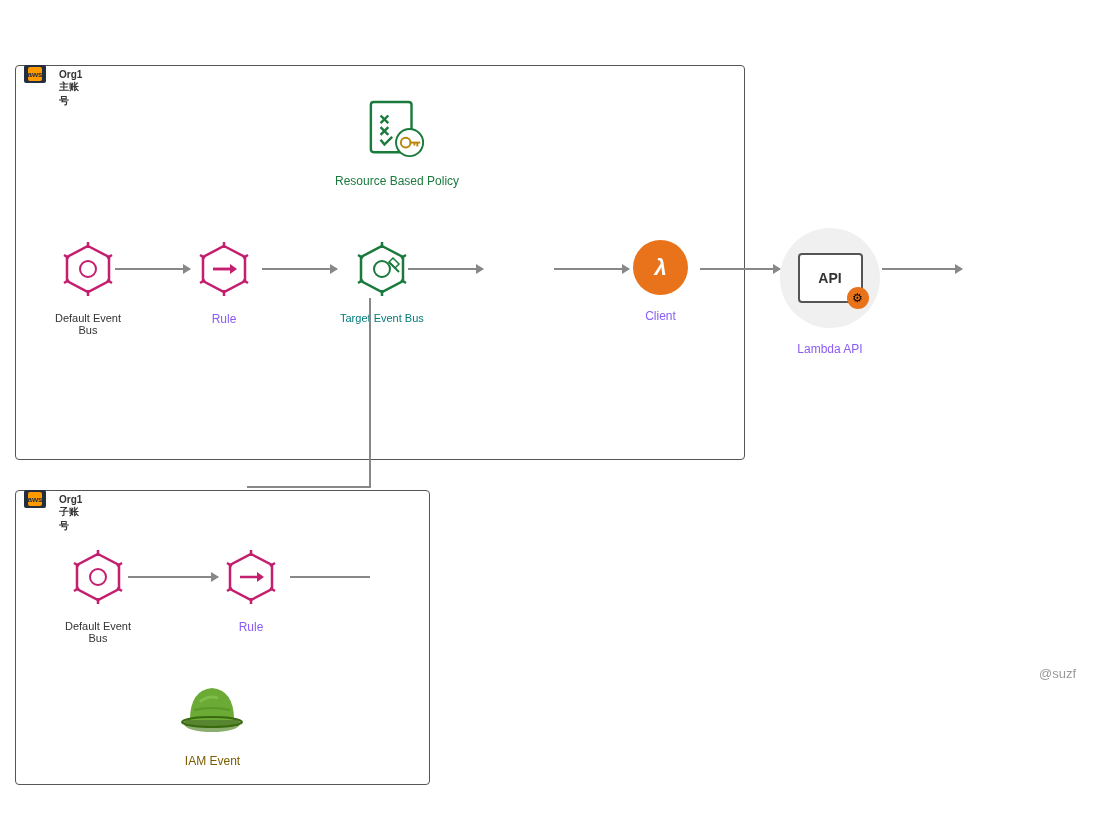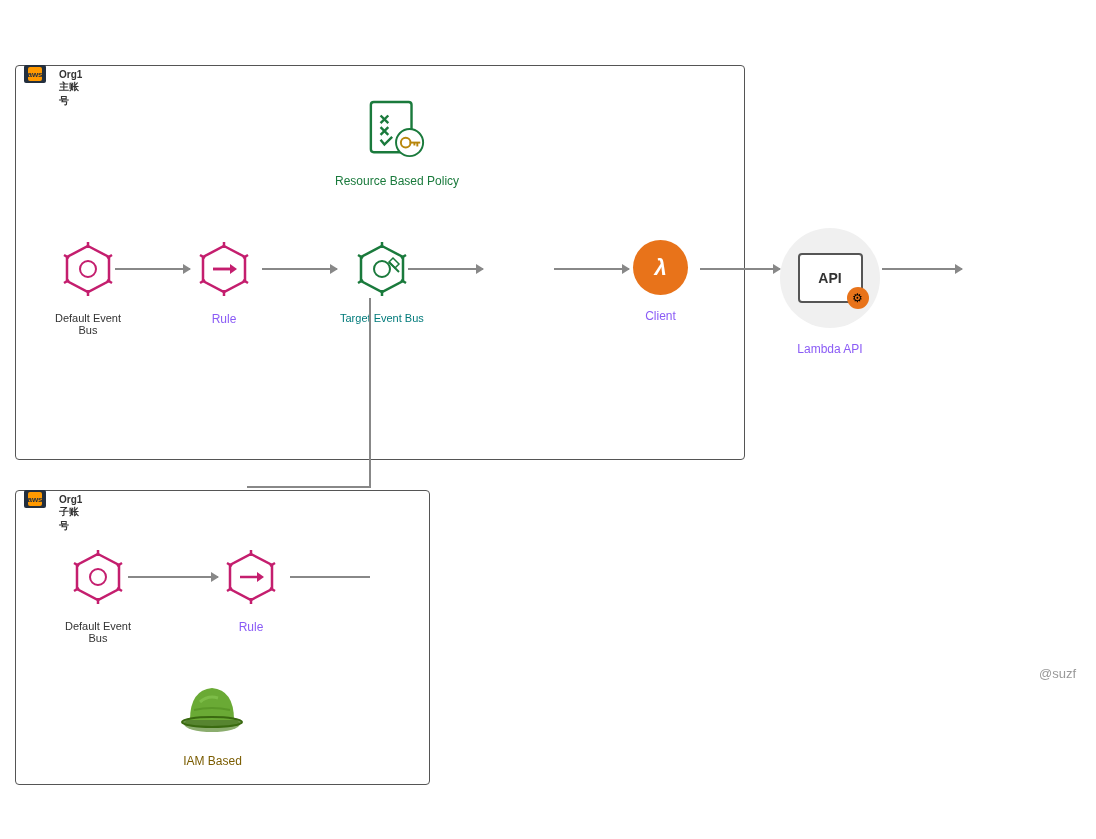--- a/index.html
+++ b/index.html
@@ -358,7 +358,7 @@
 
       <ellipse cx="32" cy="42" rx="30" ry="5" fill="none" stroke="#3a6a10" stroke-width="2"></ellipse>
     </svg>
-    <span class="icon-label" style="color:#7a5c00;">IAM Based</span>
+    <span class="icon-label" style="color:#7a5c00;">IAM Event</span>
   </div>
 
   <div class="watermark">@suzf</div>

